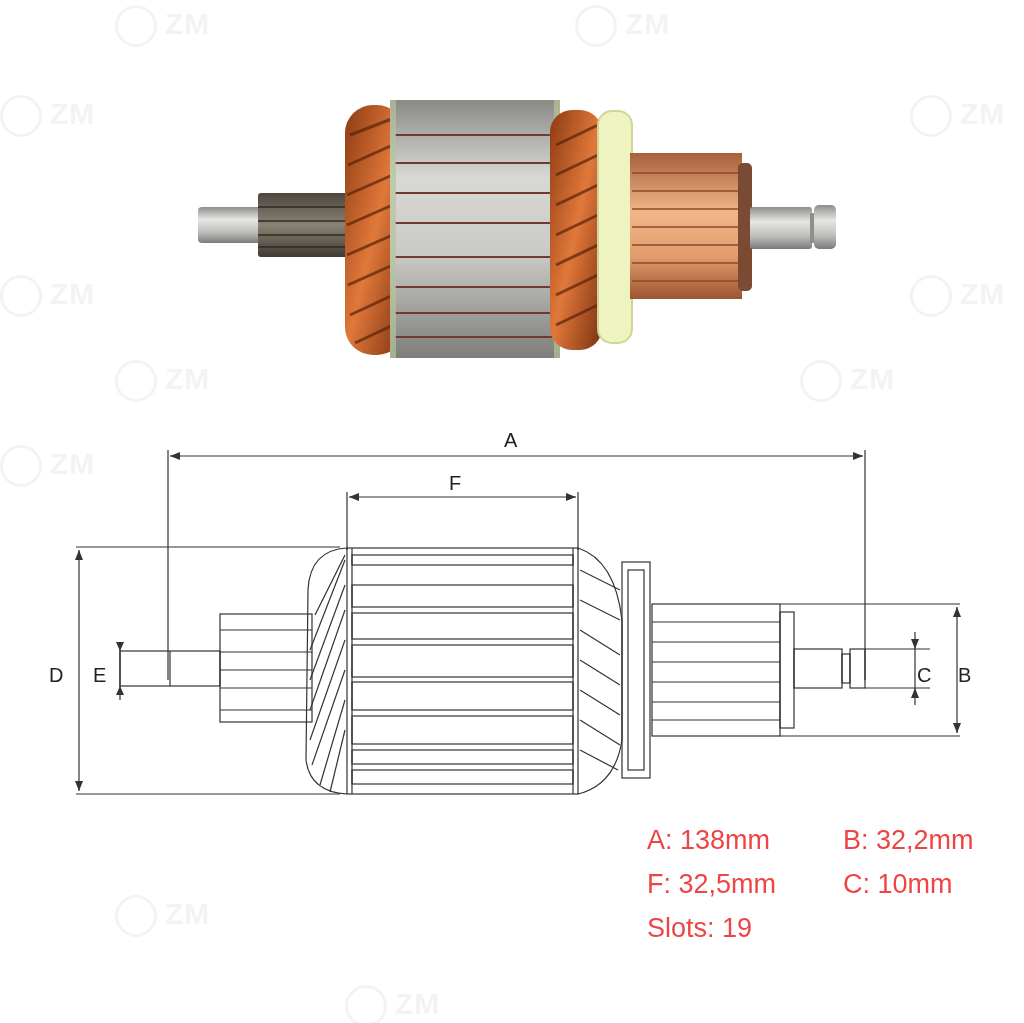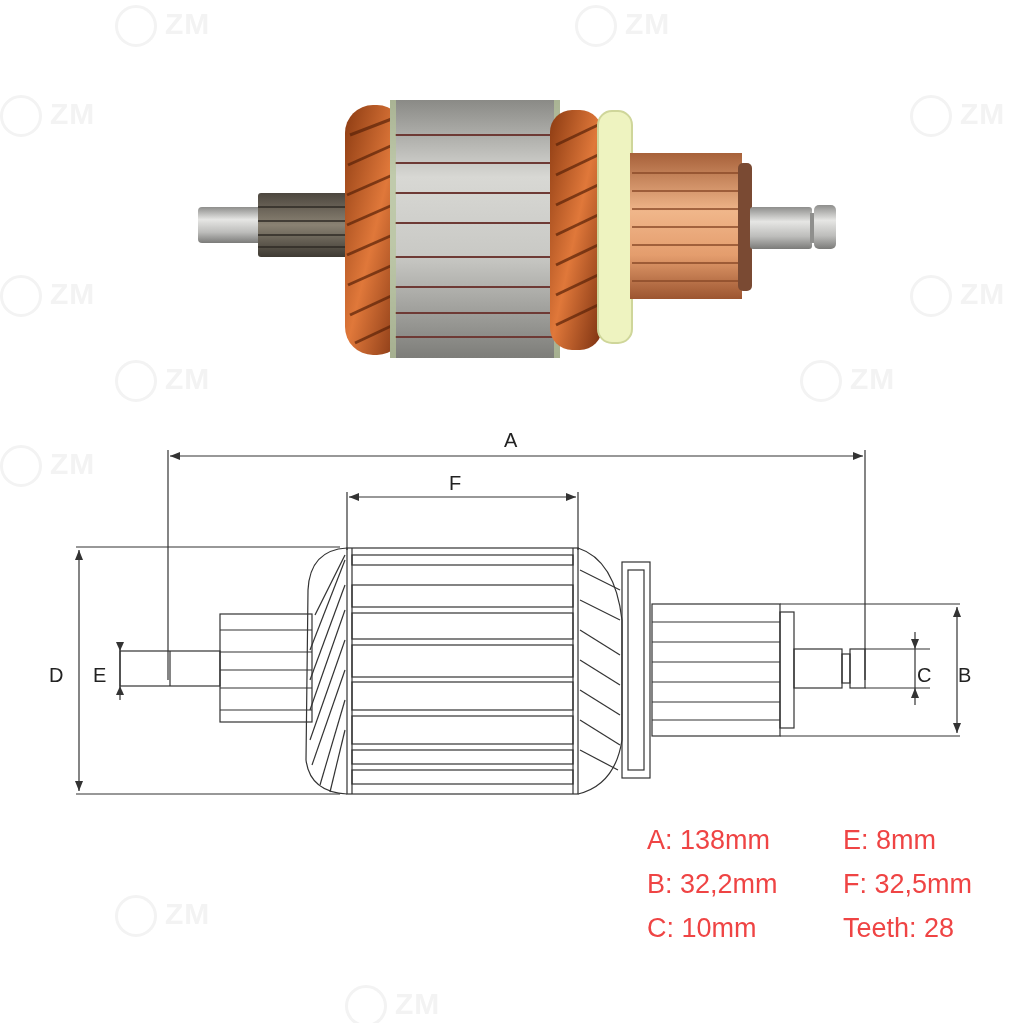--- a/index.html
+++ b/index.html
@@ -233,7 +233,6 @@
 
 <div id="specs">
   <div><span>A:</span> <span>138mm</span></div>
-  <div><span>E:</span> <span>8mm</span></div>
   <div><span>B:</span> <span>32,2mm</span></div>
   <div><span>F:</span> <span>32,5mm</span></div>
   <div><span>C:</span> <span>10mm</span></div>

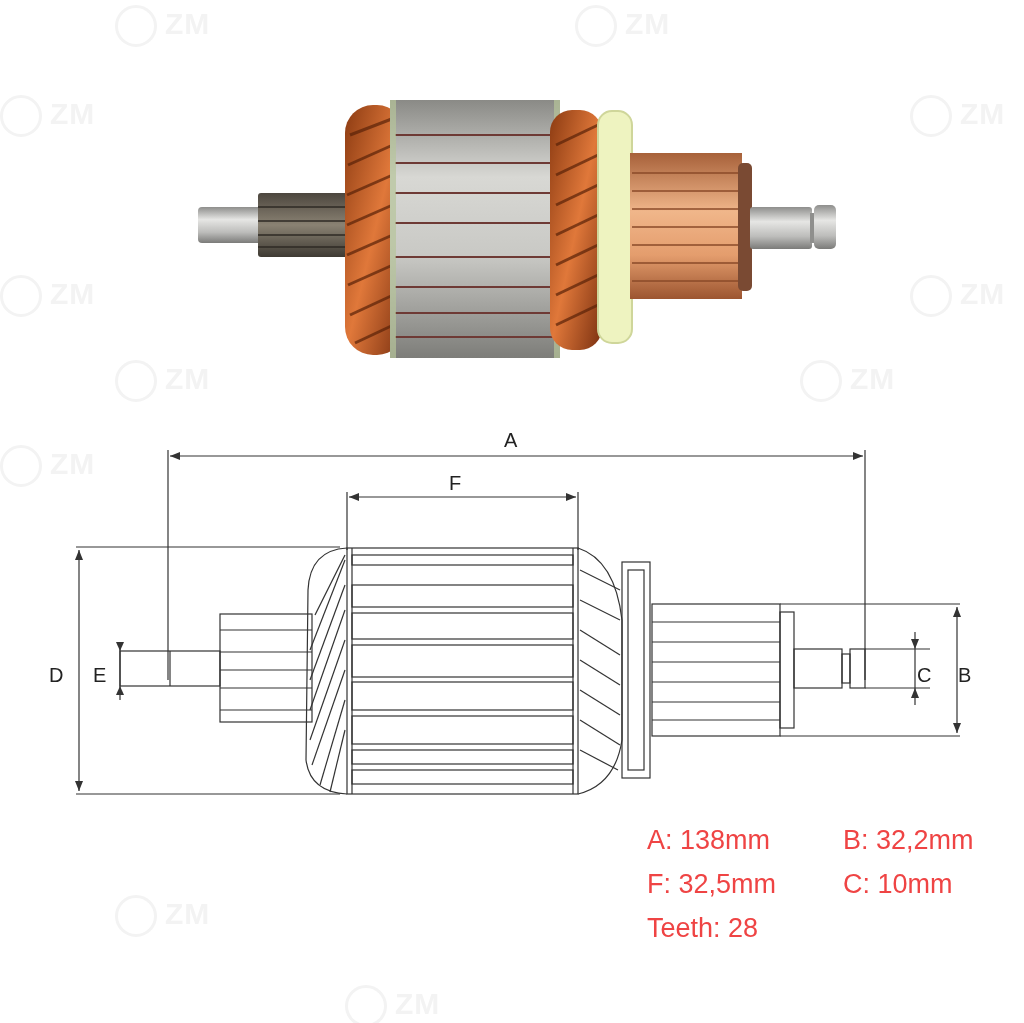--- a/index.html
+++ b/index.html
@@ -236,7 +236,7 @@
   <div><span>B:</span> <span>32,2mm</span></div>
   <div><span>F:</span> <span>32,5mm</span></div>
   <div><span>C:</span> <span>10mm</span></div>
-  <div><span>Teeth:</span> <span>28</span></div>
+  <div><span>Slots:</span> <span>28</span></div>
 </div>
 
 </body></html>

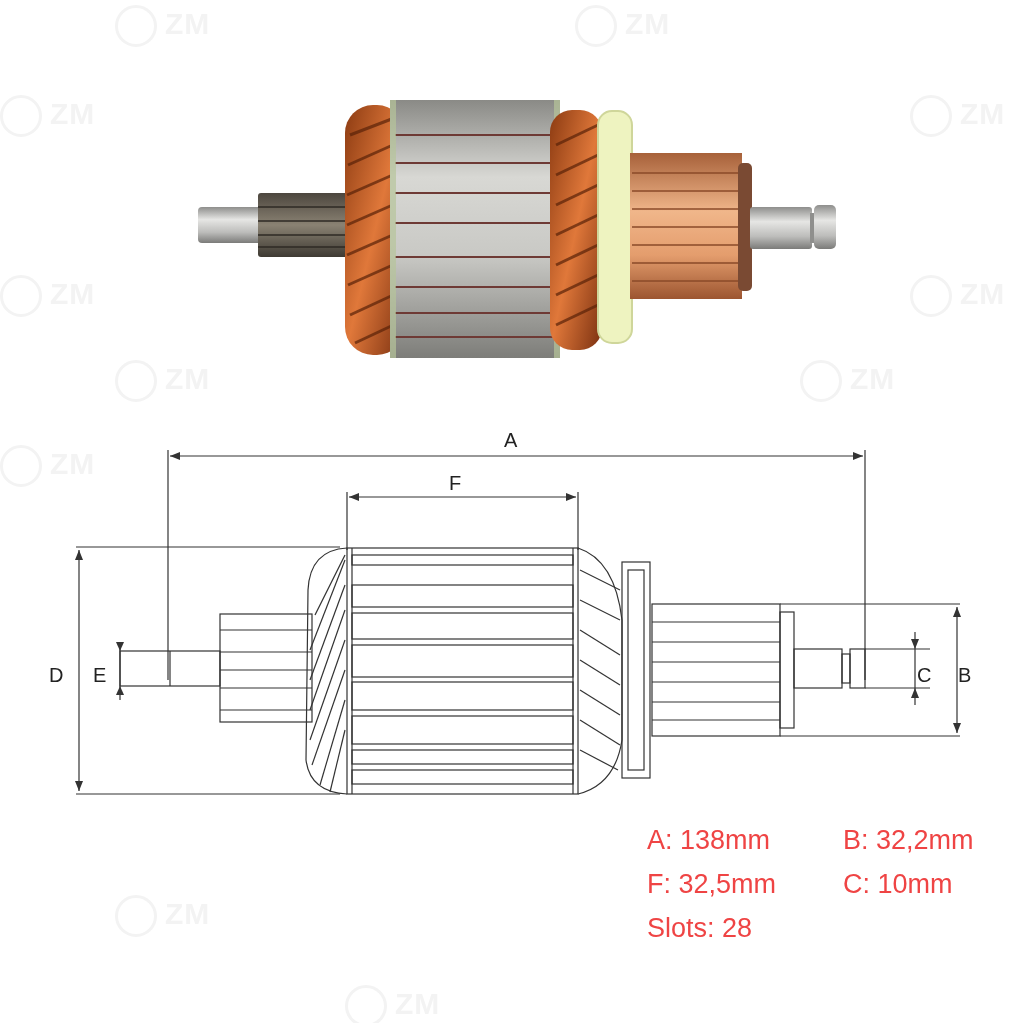--- a/index.html
+++ b/index.html
@@ -236,7 +236,7 @@
   <div><span>B:</span> <span>32,2mm</span></div>
   <div><span>F:</span> <span>32,5mm</span></div>
   <div><span>C:</span> <span>10mm</span></div>
-  <div><span>Slots:</span> <span>28</span></div>
+  <div><span>Slots:</span> <span>19</span></div>
 </div>
 
 </body></html>

